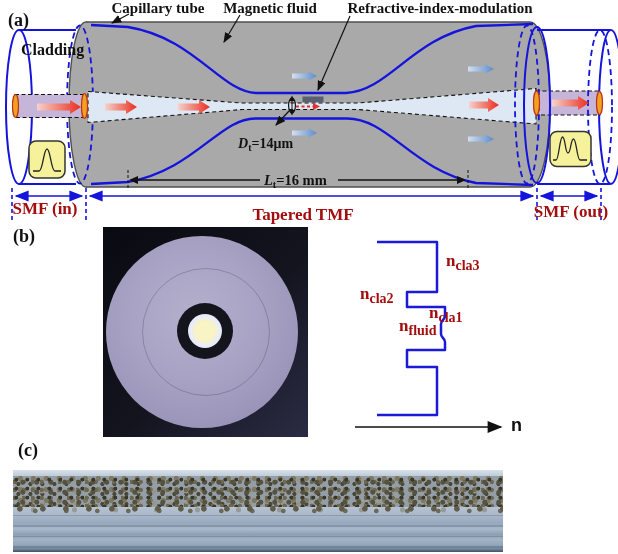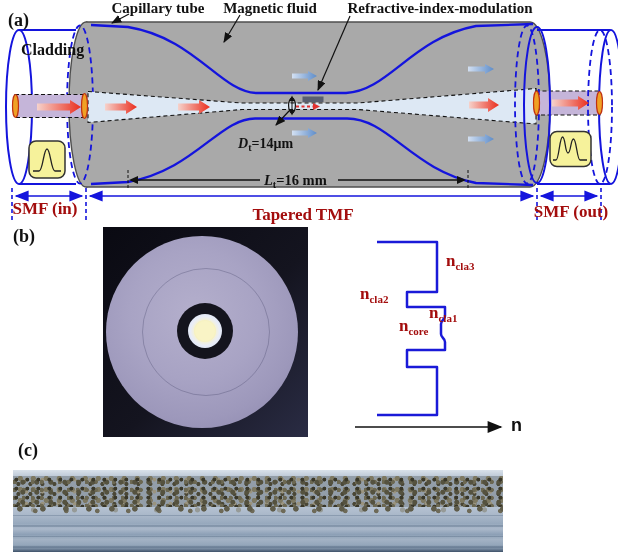--- a/index.html
+++ b/index.html
@@ -9,7 +9,7 @@
   .abs{position:absolute;}
   .panel-letter{position:absolute;font:bold 18px "Liberation Serif",serif;color:#111;}
   .nlbl{position:absolute;font:bold 17px "Liberation Serif",serif;color:#a30d0d;line-height:1;}
-  .nlbl sub{font-size:11px;font-weight:bold;vertical-align:-4px;}
+  .nlbl sub{font-size:14px;font-weight:bold;vertical-align:-4px;}
   .naxis{position:absolute;font:bold 18px "Liberation Sans",sans-serif;color:#111;}
 
   

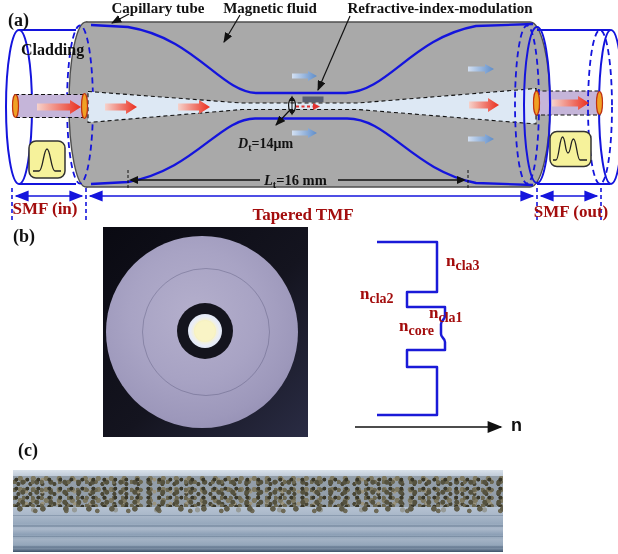--- a/index.html
+++ b/index.html
@@ -222,7 +222,7 @@
   <span class="nlbl" style="left:446px;top:252px;"><b>n</b><sub>cla3</sub></span>
   <span class="nlbl" style="left:360px;top:285px;"><b>n</b><sub>cla2</sub></span>
   <span class="nlbl" style="left:429px;top:304px;"><b>n</b><sub>cla1</sub></span>
-  <span class="nlbl" style="left:399px;top:317px;"><b>n</b><sub>core</sub></span>
+  <span class="nlbl" style="left:399px;top:317px;"><b>n</b><sub>fluid</sub></span>
   <span class="naxis" style="left:511px;top:415px;">n</span>
 
   <span class="panel-letter" style="left:18px;top:440px;">(c)</span>

